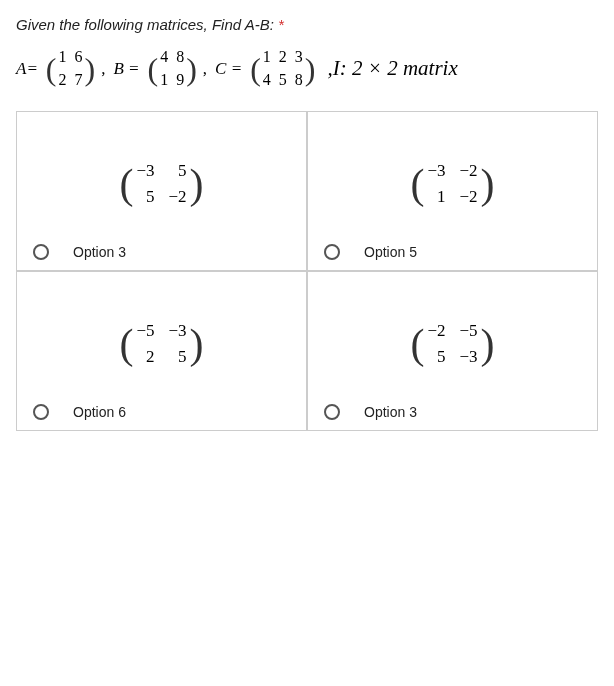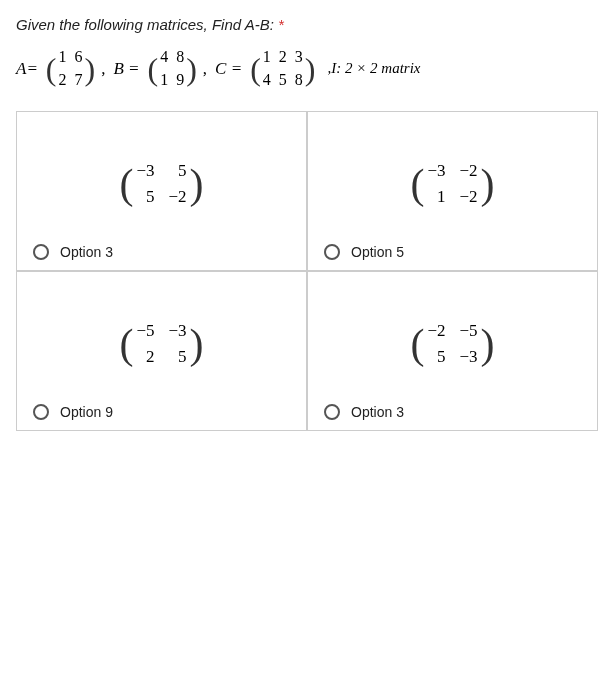--- a/index.html
+++ b/index.html
@@ -63,7 +63,7 @@
     }
     .identity-label {
       font-style: italic;
-      font-size: 15px;
+      font-size: 21px;
       margin-left: 6px;
     }
 

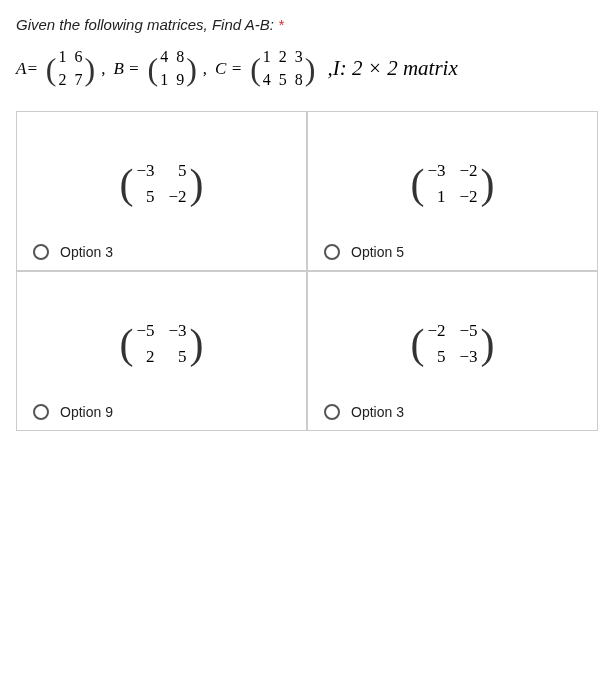--- a/index.html
+++ b/index.html
@@ -93,7 +93,7 @@
     .option-footer {
       display: flex;
       align-items: flex-end;
-      gap: 11px;
+      gap: 24px;
       margin-top: 4px;
     }
     .radio-btn {

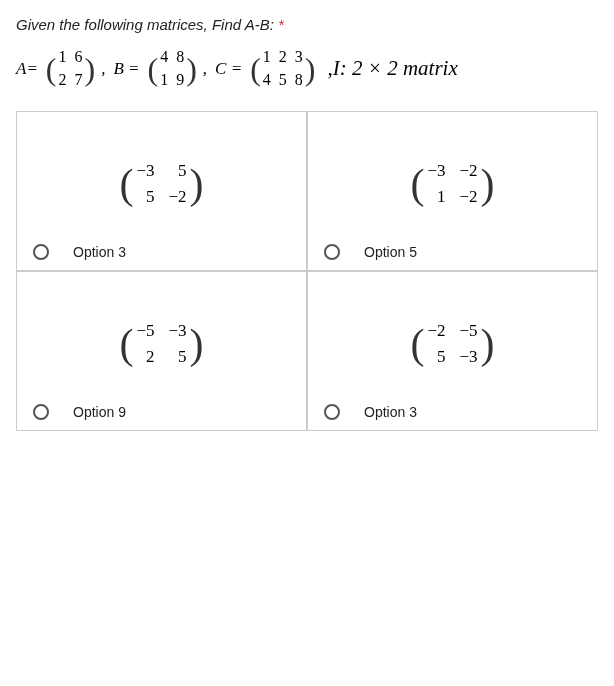--- a/index.html
+++ b/index.html
@@ -244,7 +244,7 @@
     </div>
     <div class="option-footer">
       <span class="radio-btn"></span>
-      <span class="option-label">Option 9</span>
+      <span class="option-label">Option 6</span>
     </div>
   </div>
 

